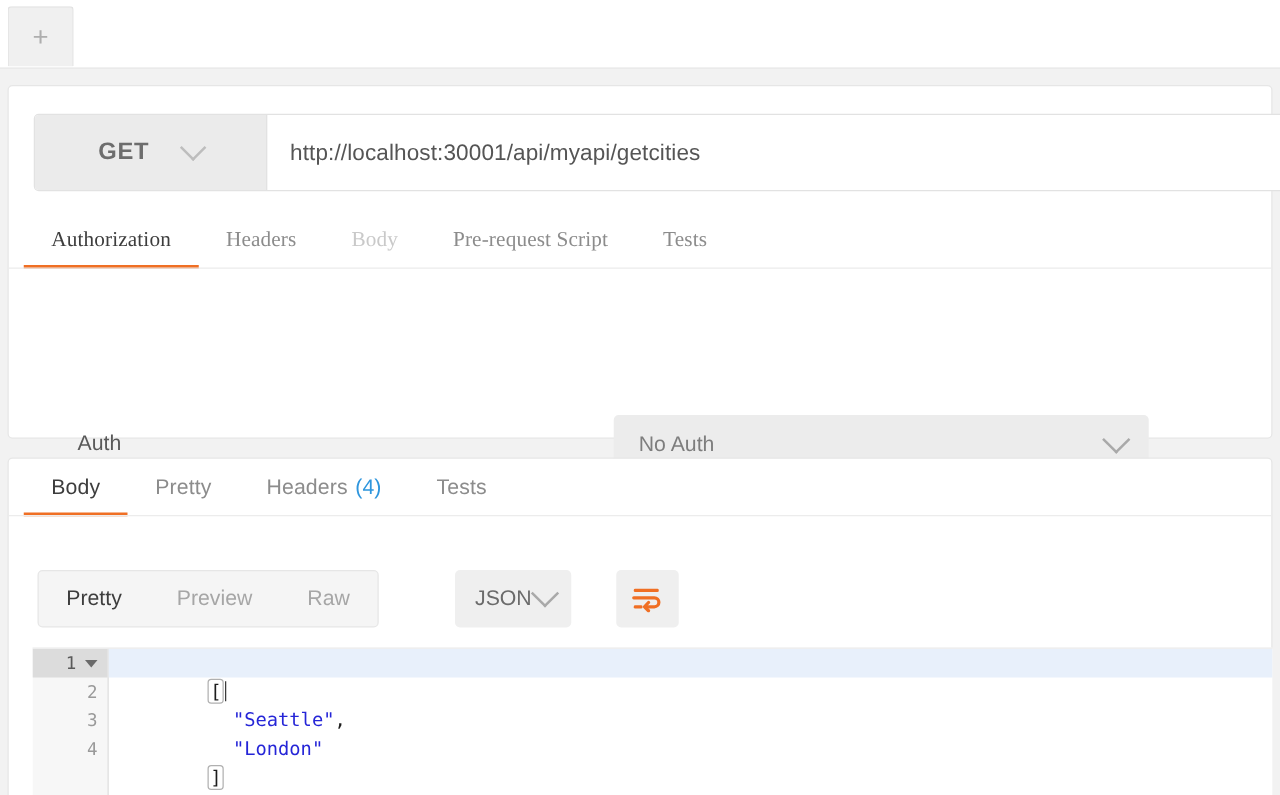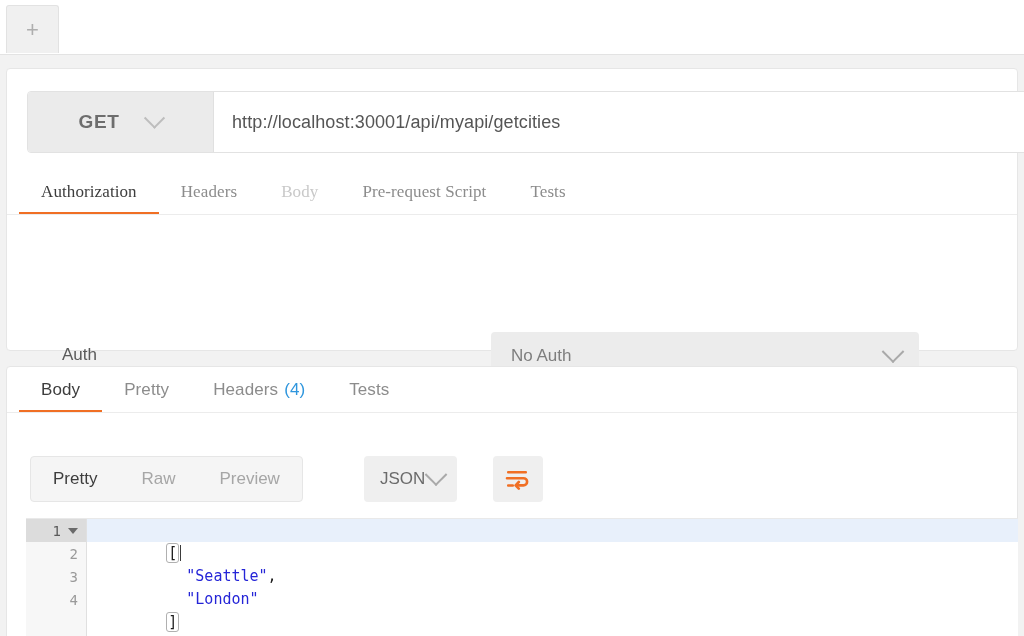--- a/index.html
+++ b/index.html
@@ -425,8 +425,8 @@
 
   <div class="seg-group">
     <div class="seg active">Pretty</div>
+    <div class="seg">Preview</div>
     <div class="seg">Raw</div>
-    <div class="seg">Preview</div>
   </div>
 
   <div class="json-select">

